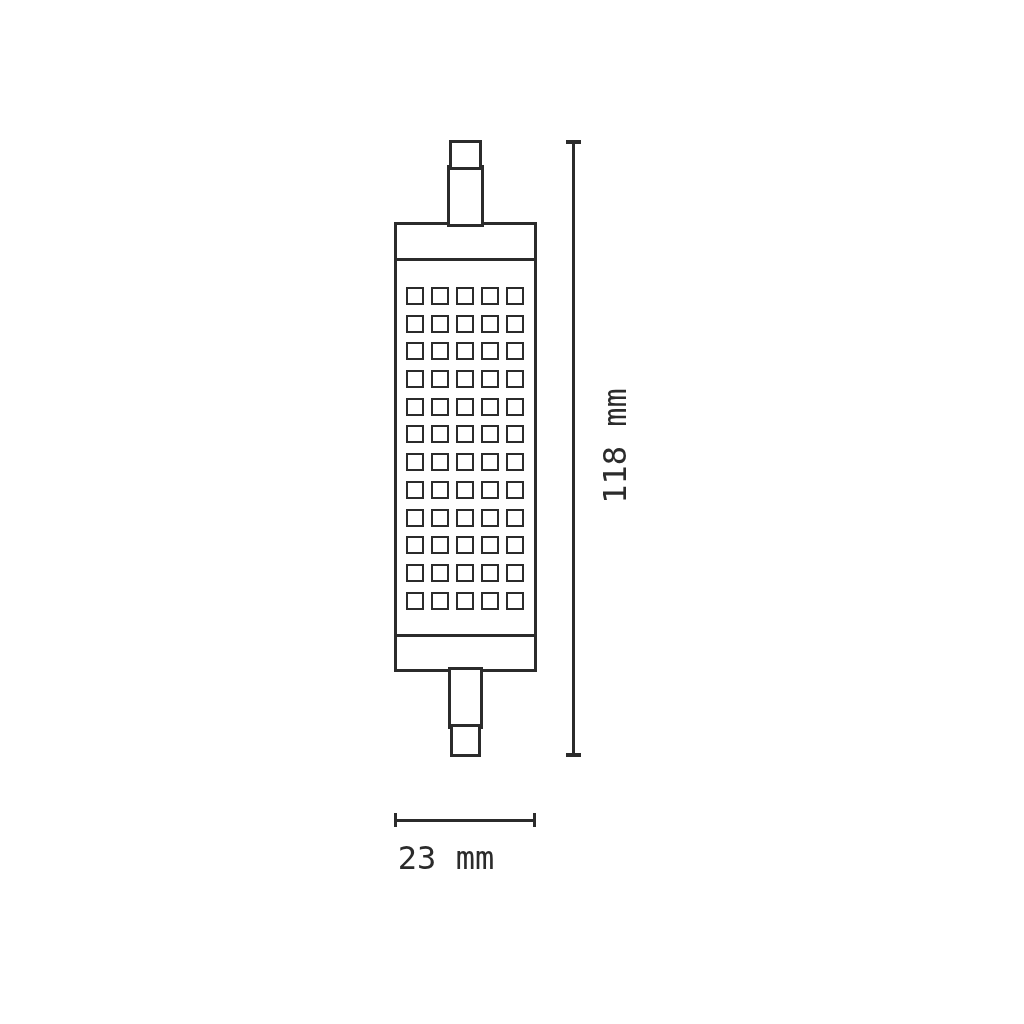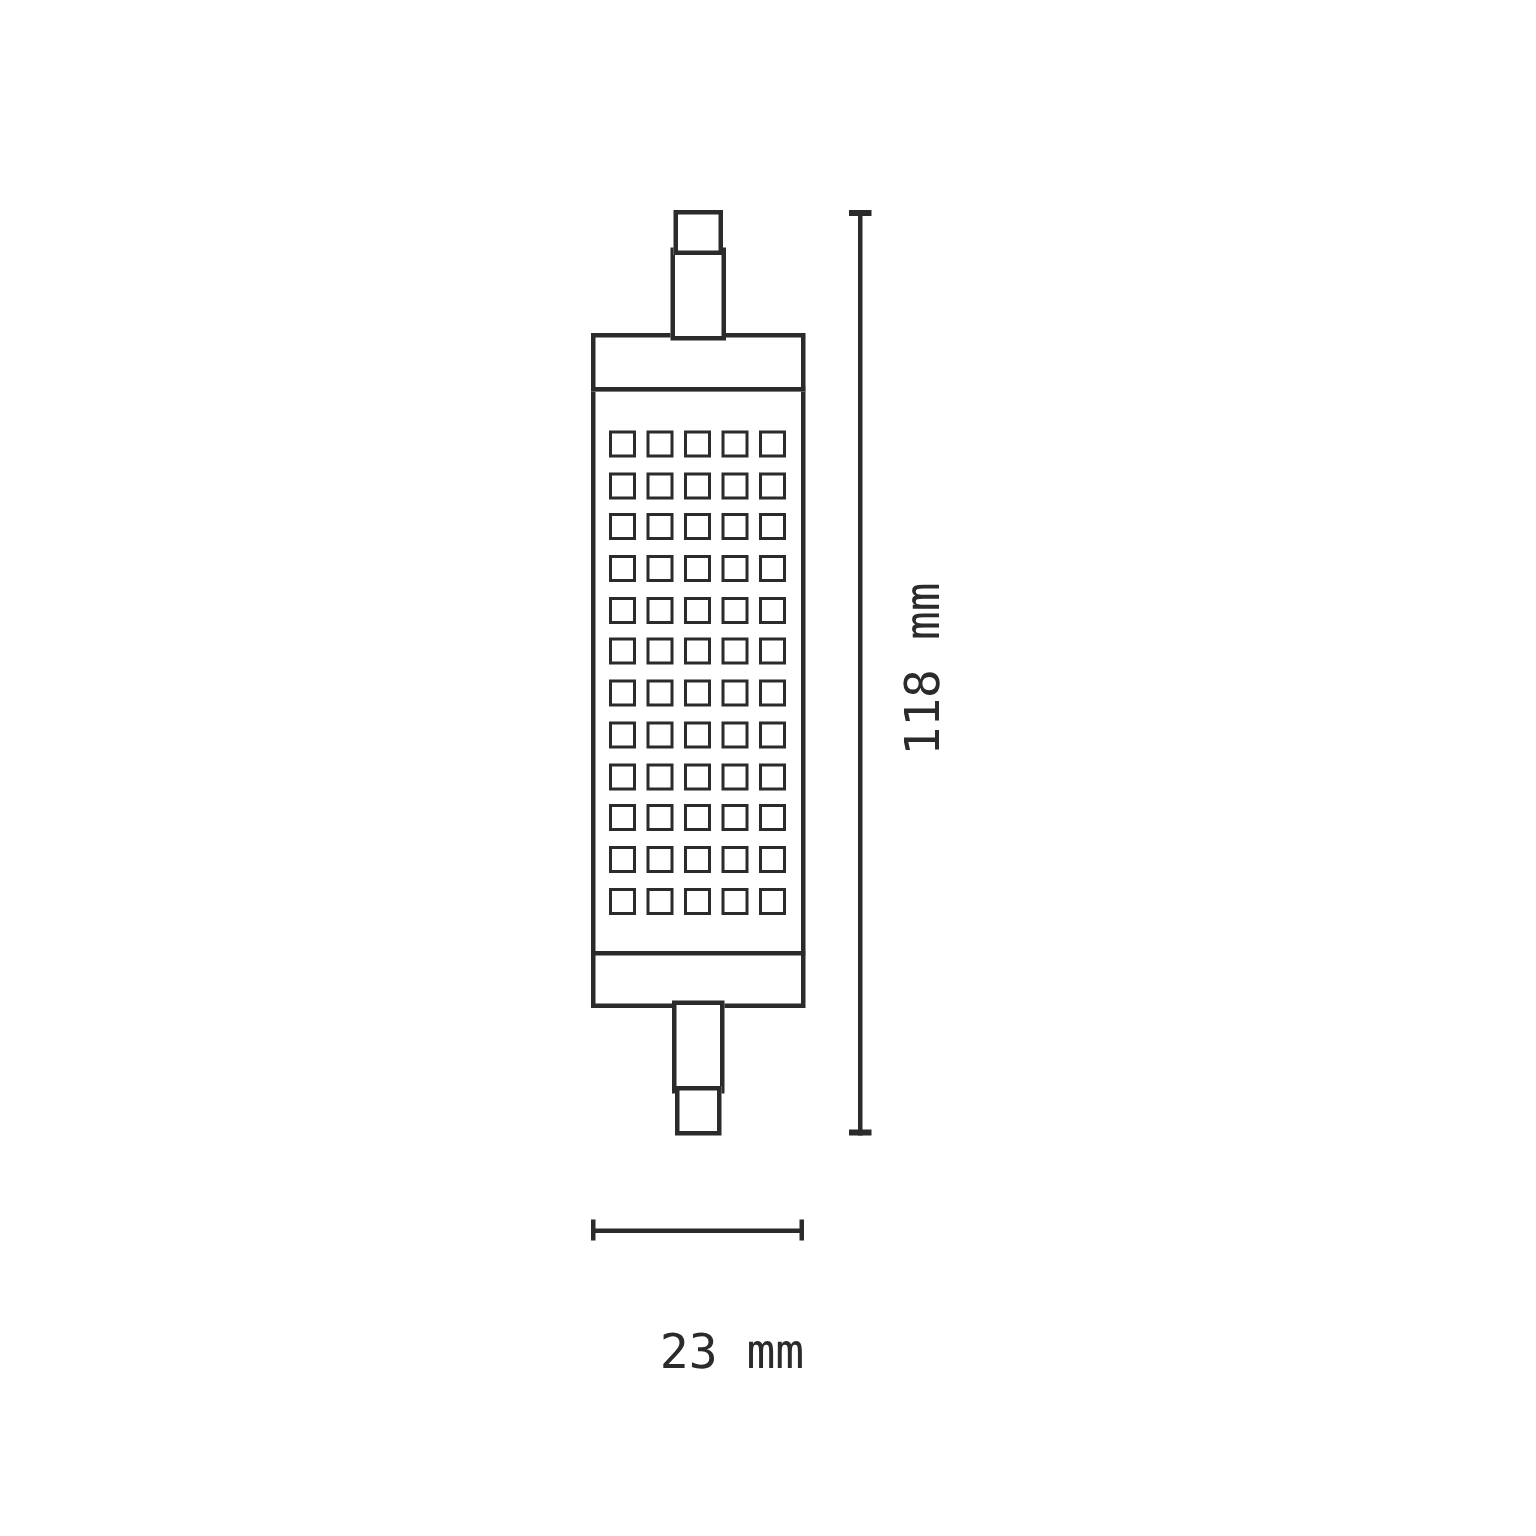--- a/index.html
+++ b/index.html
@@ -81,10 +81,9 @@
     transform: translate(-50%, -50%) rotate(-90deg);
   }
   .hdim-label {
-    left: 488px;
+    left: 446px;
     top: 858px;
     transform: translate(-50%, -50%);
-    margin-top: 43px;
   }
 </style>
 </head>

